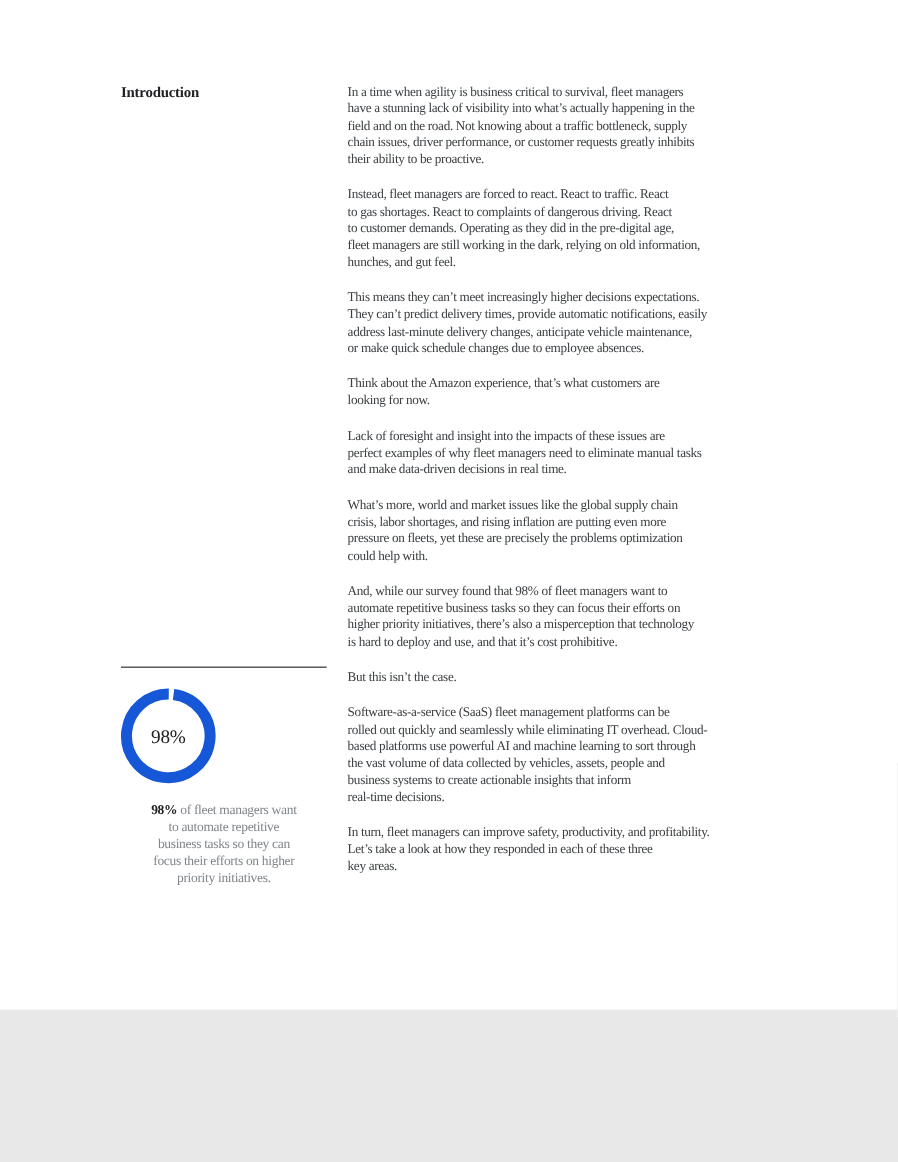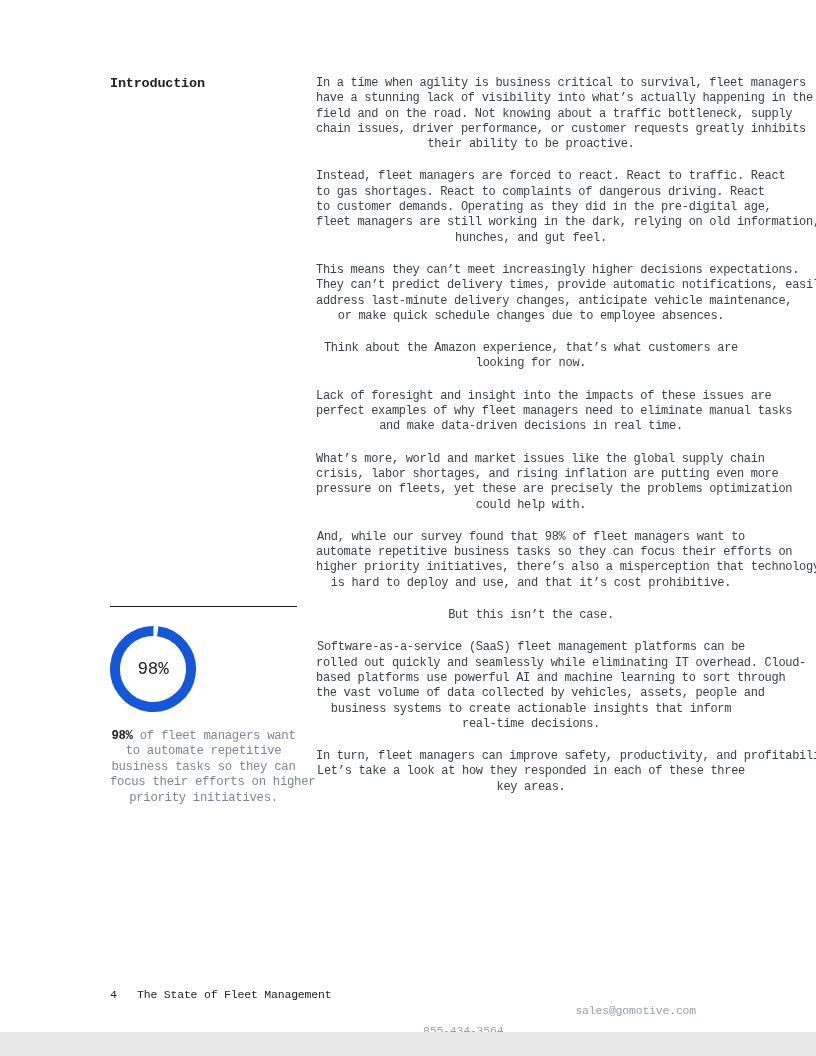--- a/index.html
+++ b/index.html
@@ -7,10 +7,10 @@
   .page {
     position: relative;
     width: 816px;
-    height: 1032px;
+    height: 918px;
     margin: 0 auto;
     background: #ffffff;
-    font-family: Liberation Mono, monospace;
+    font-family: Liberation Serif, serif;
     color: #3c4043;
     overflow: hidden;
     padding-left: 16px;

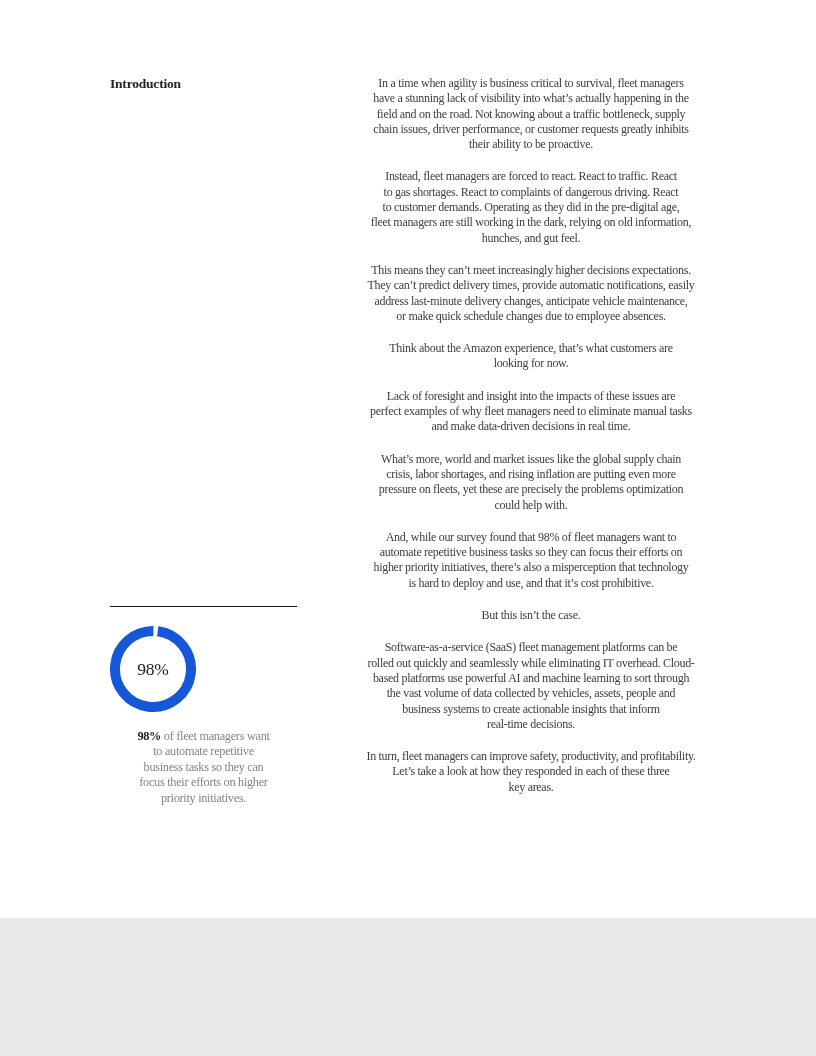--- a/index.html
+++ b/index.html
@@ -46,7 +46,6 @@
     color: #3c4043;
     white-space: pre;
     margin: 0 0 17px 0;
-    text-align: center;
   }
   .stat-block { position: absolute; left: 110px; top: 606px; width: 187px; }
   .stat-divider { border-top: 1.5px solid #1c1d1f; width: 187px; }

